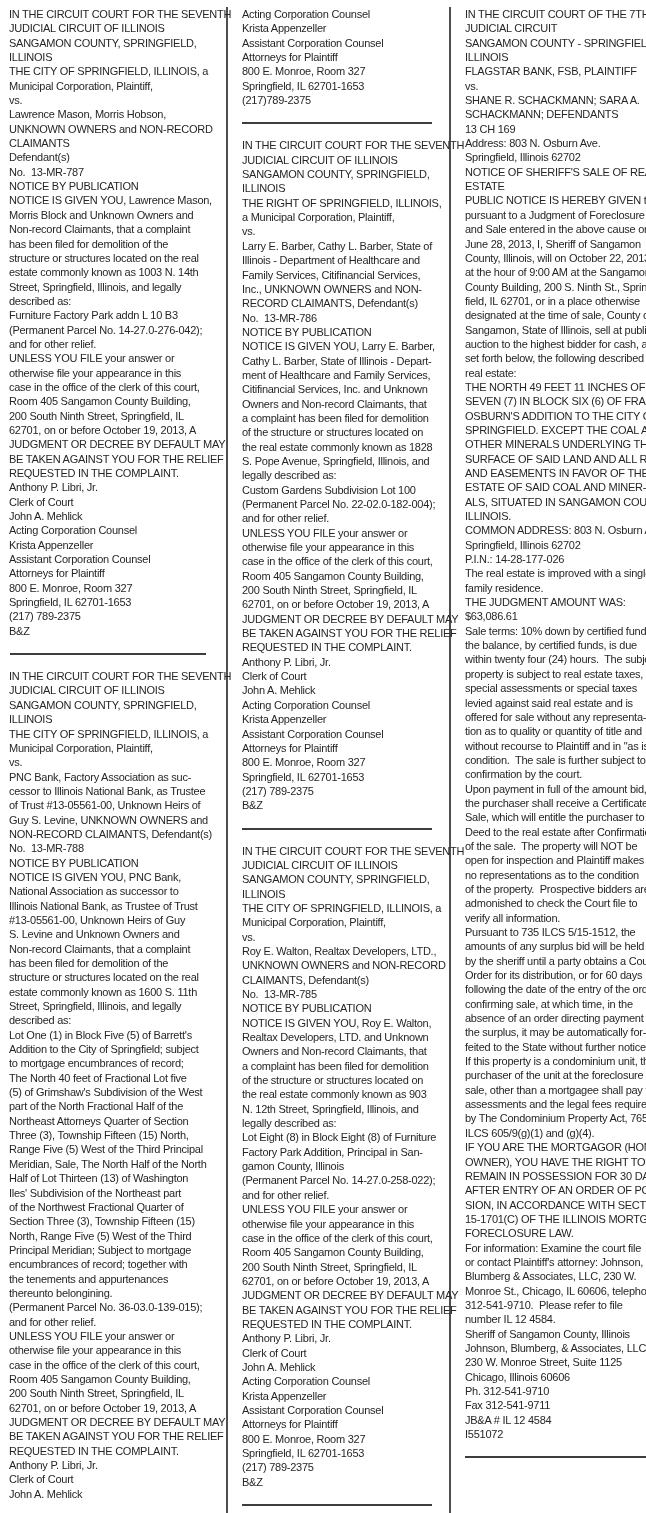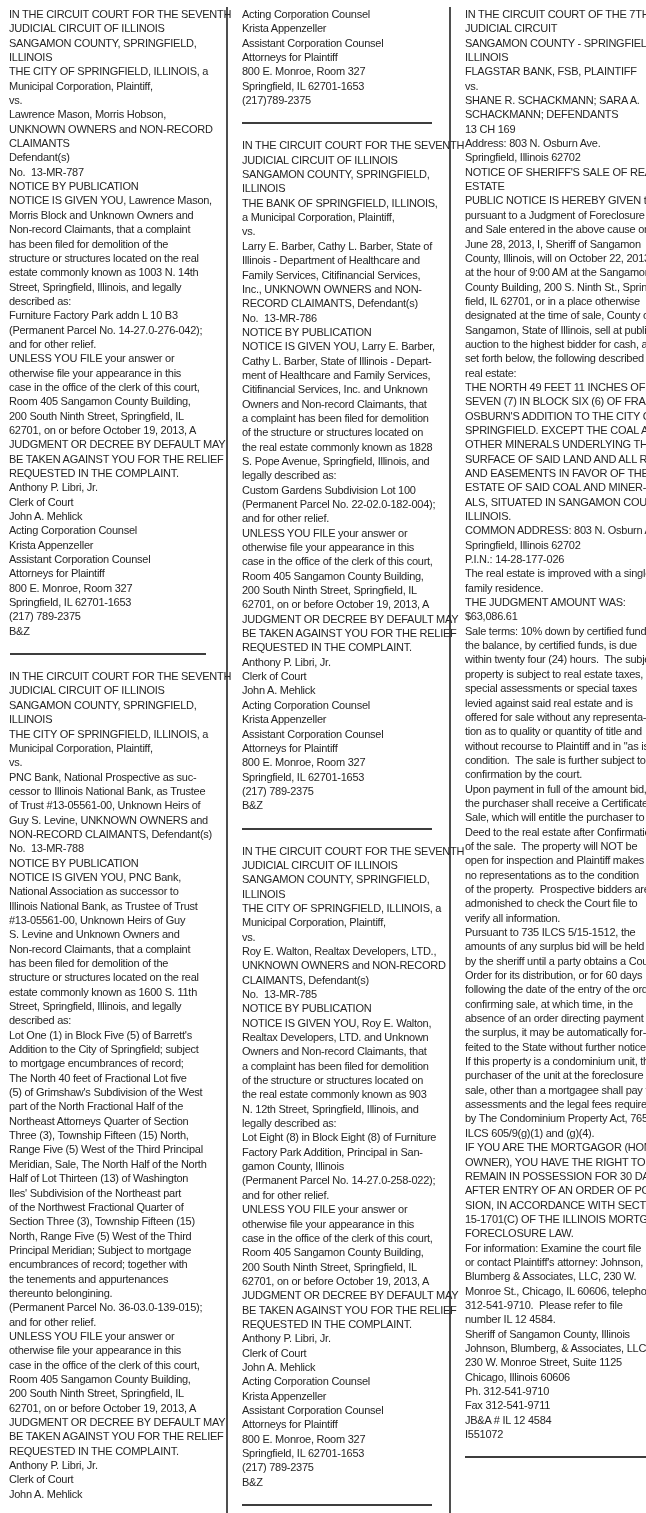--- a/index.html
+++ b/index.html
@@ -182,7 +182,7 @@
         <div class="line">JUDICIAL CIRCUIT OF ILLINOIS</div>
         <div class="line">SANGAMON COUNTY, SPRINGFIELD,</div>
         <div class="line">ILLINOIS</div>
-        <div class="line">THE BANK OF SPRINGFIELD, ILLINOIS,</div>
+        <div class="line">THE RIGHT OF SPRINGFIELD, ILLINOIS,</div>
         <div class="line">a Municipal Corporation, Plaintiff,</div>
         <div class="line">vs.</div>
         <div class="line">Larry E. Barber, Cathy L. Barber, State of</div>

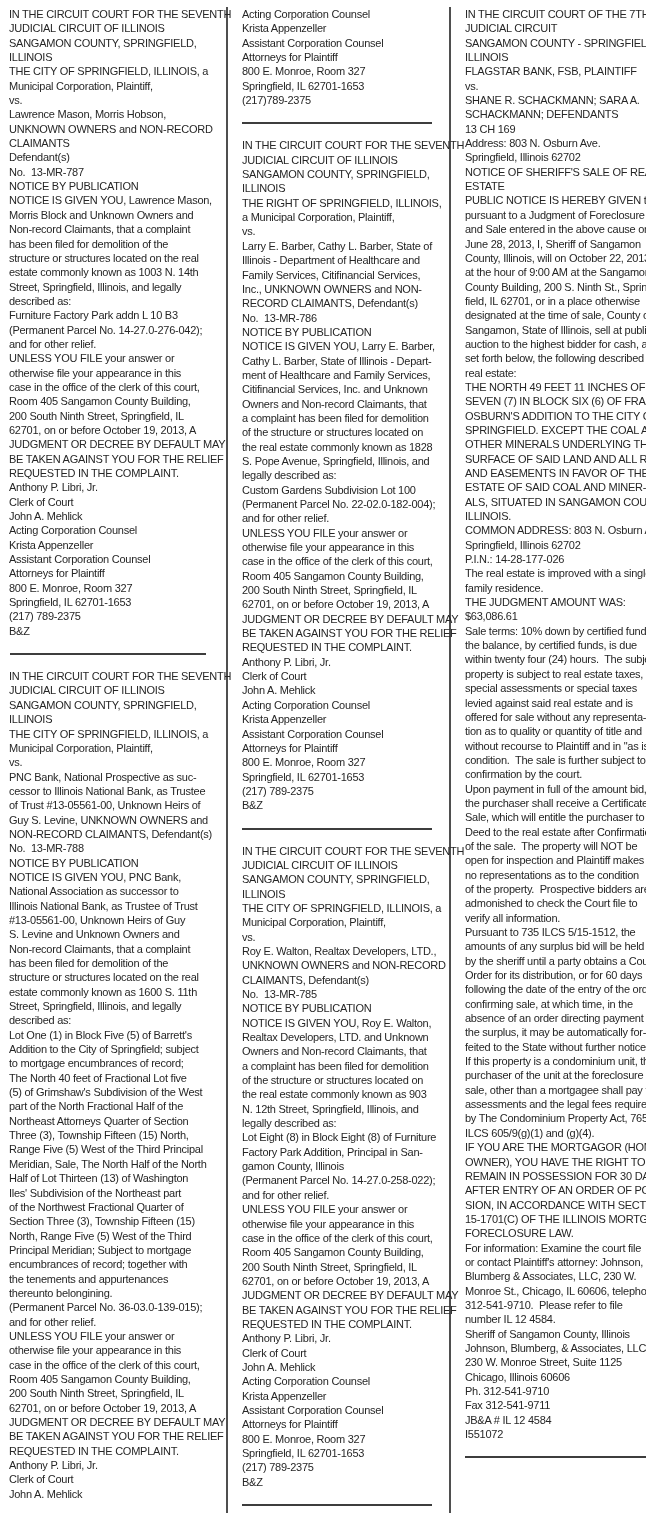--- a/index.html
+++ b/index.html
@@ -113,7 +113,7 @@
         <div class="line">THE CITY OF SPRINGFIELD, ILLINOIS, a</div>
         <div class="line">Municipal Corporation, Plaintiff,</div>
         <div class="line">vs.</div>
-        <div class="line">PNC Bank, National Prospective as suc-</div>
+        <div class="line">PNC Bank, Factory Association as suc-</div>
         <div class="line">cessor to Illinois National Bank, as Trustee</div>
         <div class="line">of Trust #13-05561-00, Unknown Heirs of</div>
         <div class="line">Guy S. Levine, UNKNOWN OWNERS and</div>

